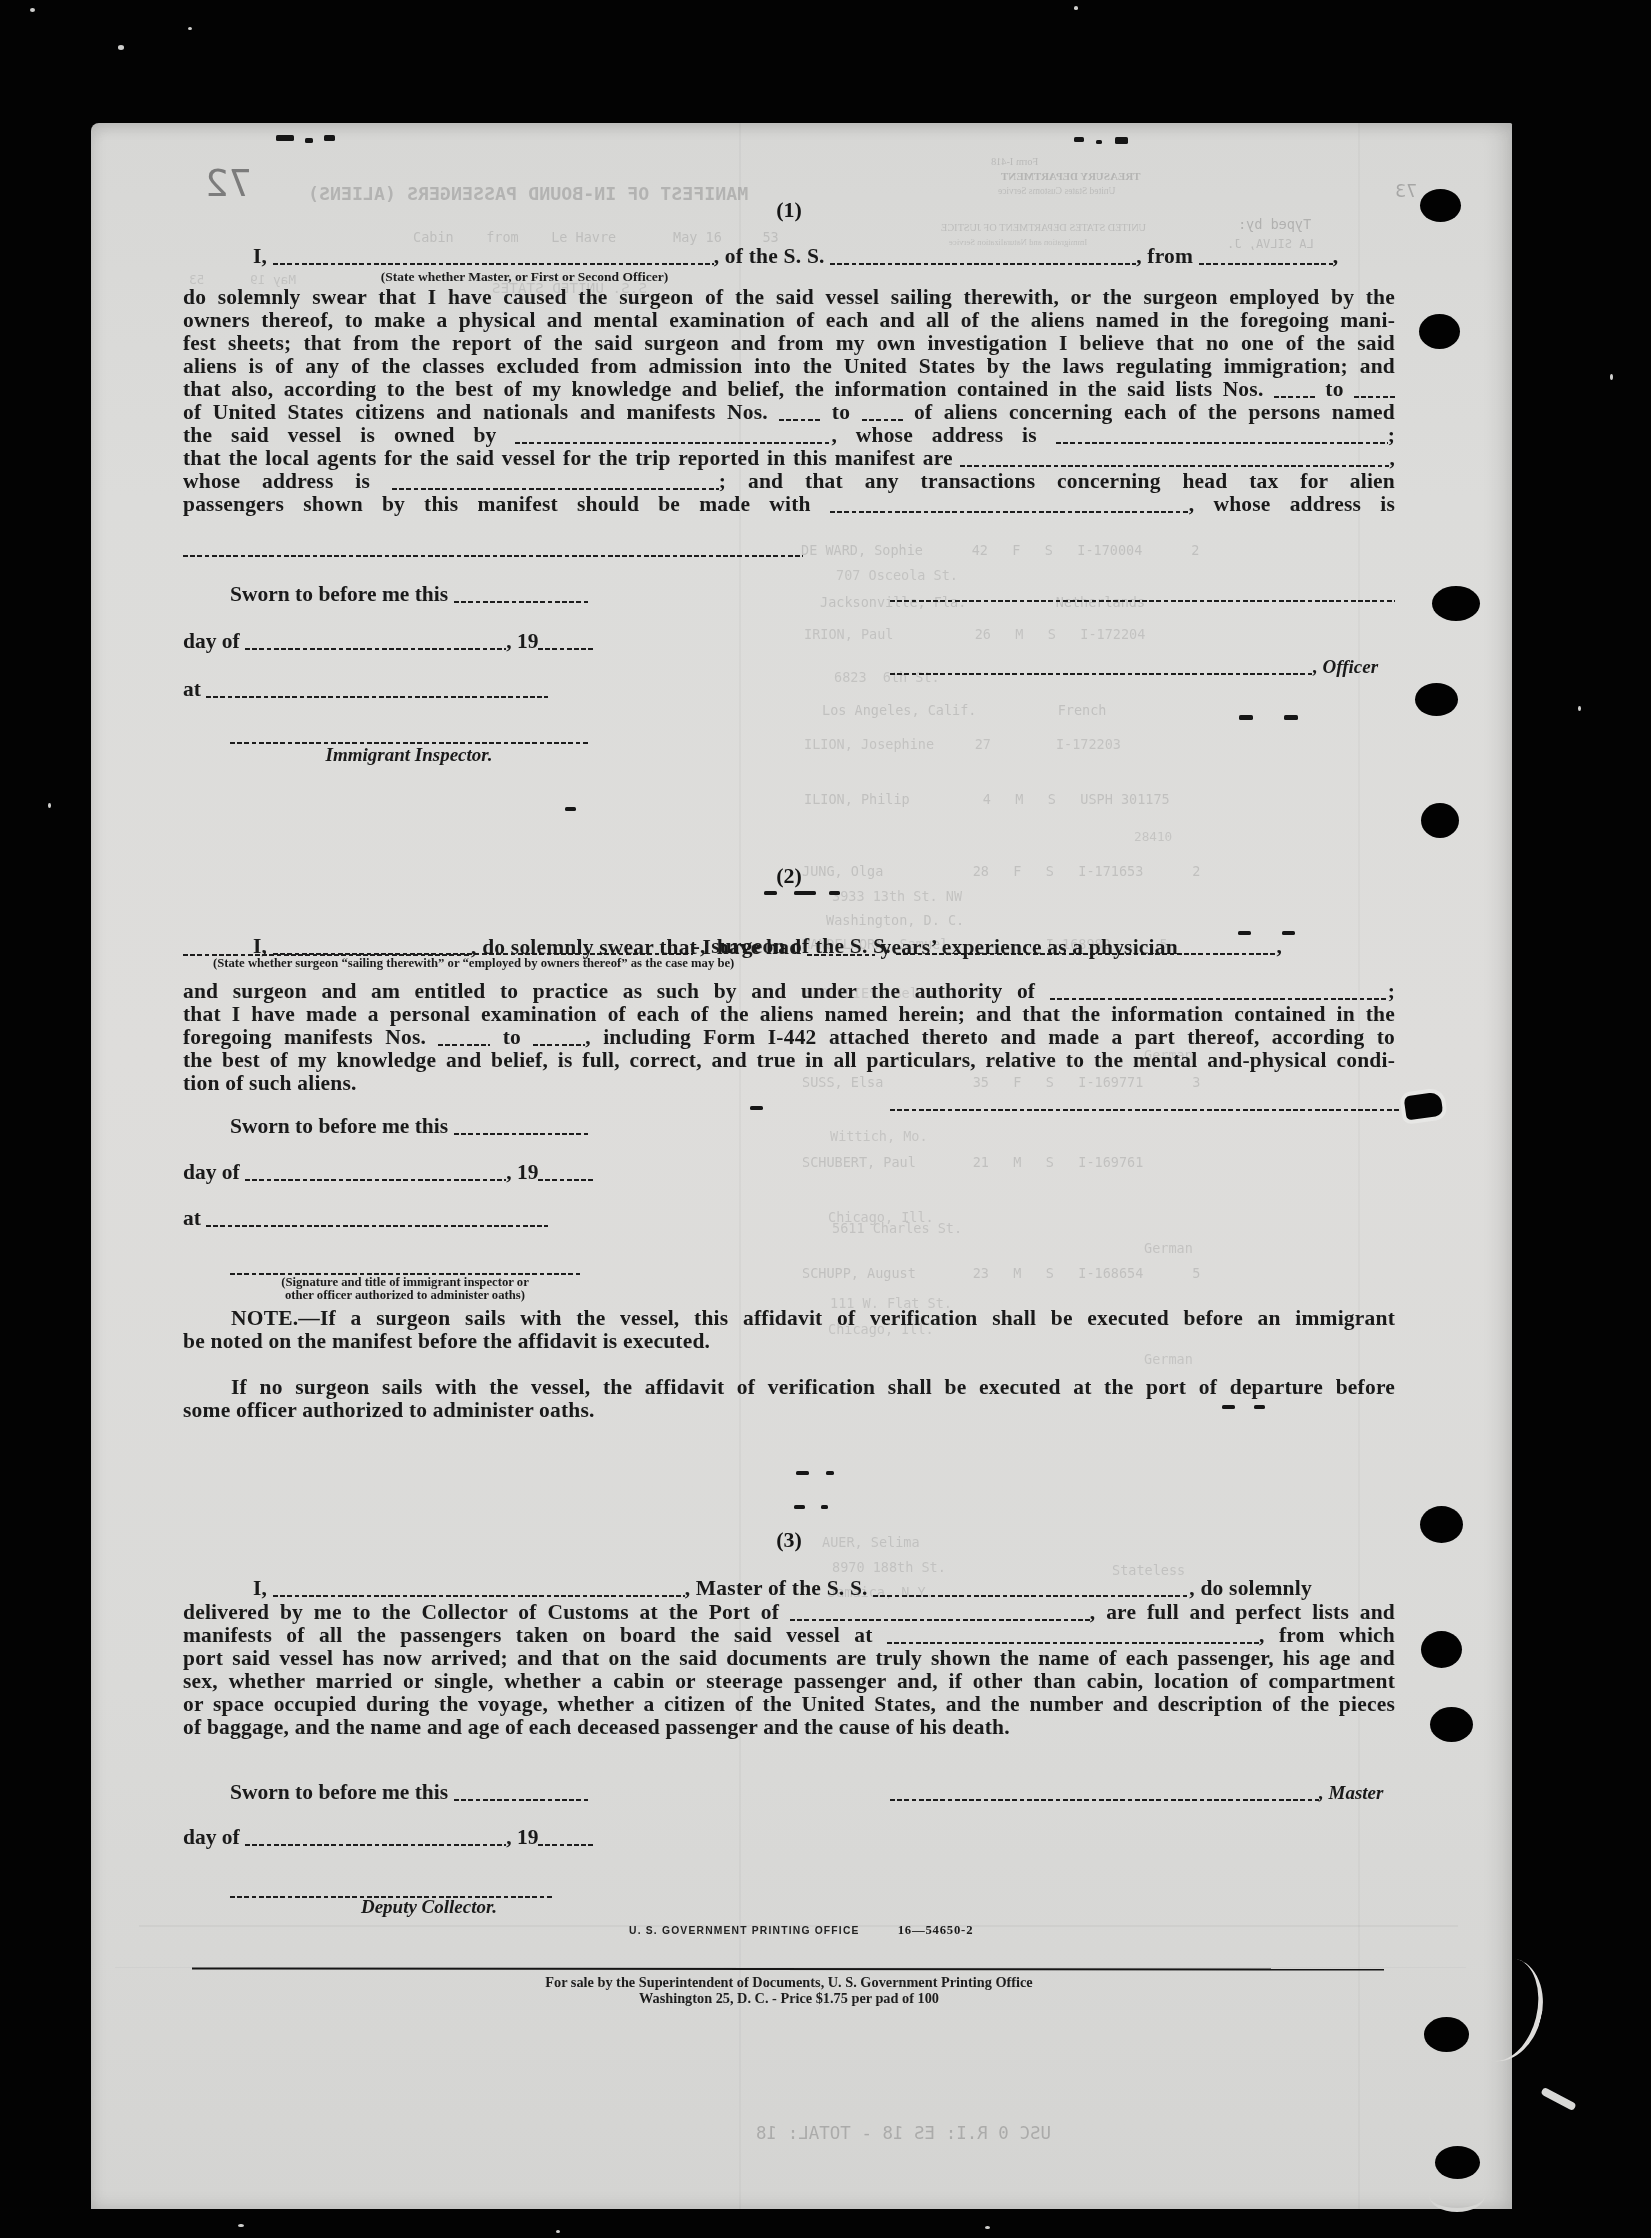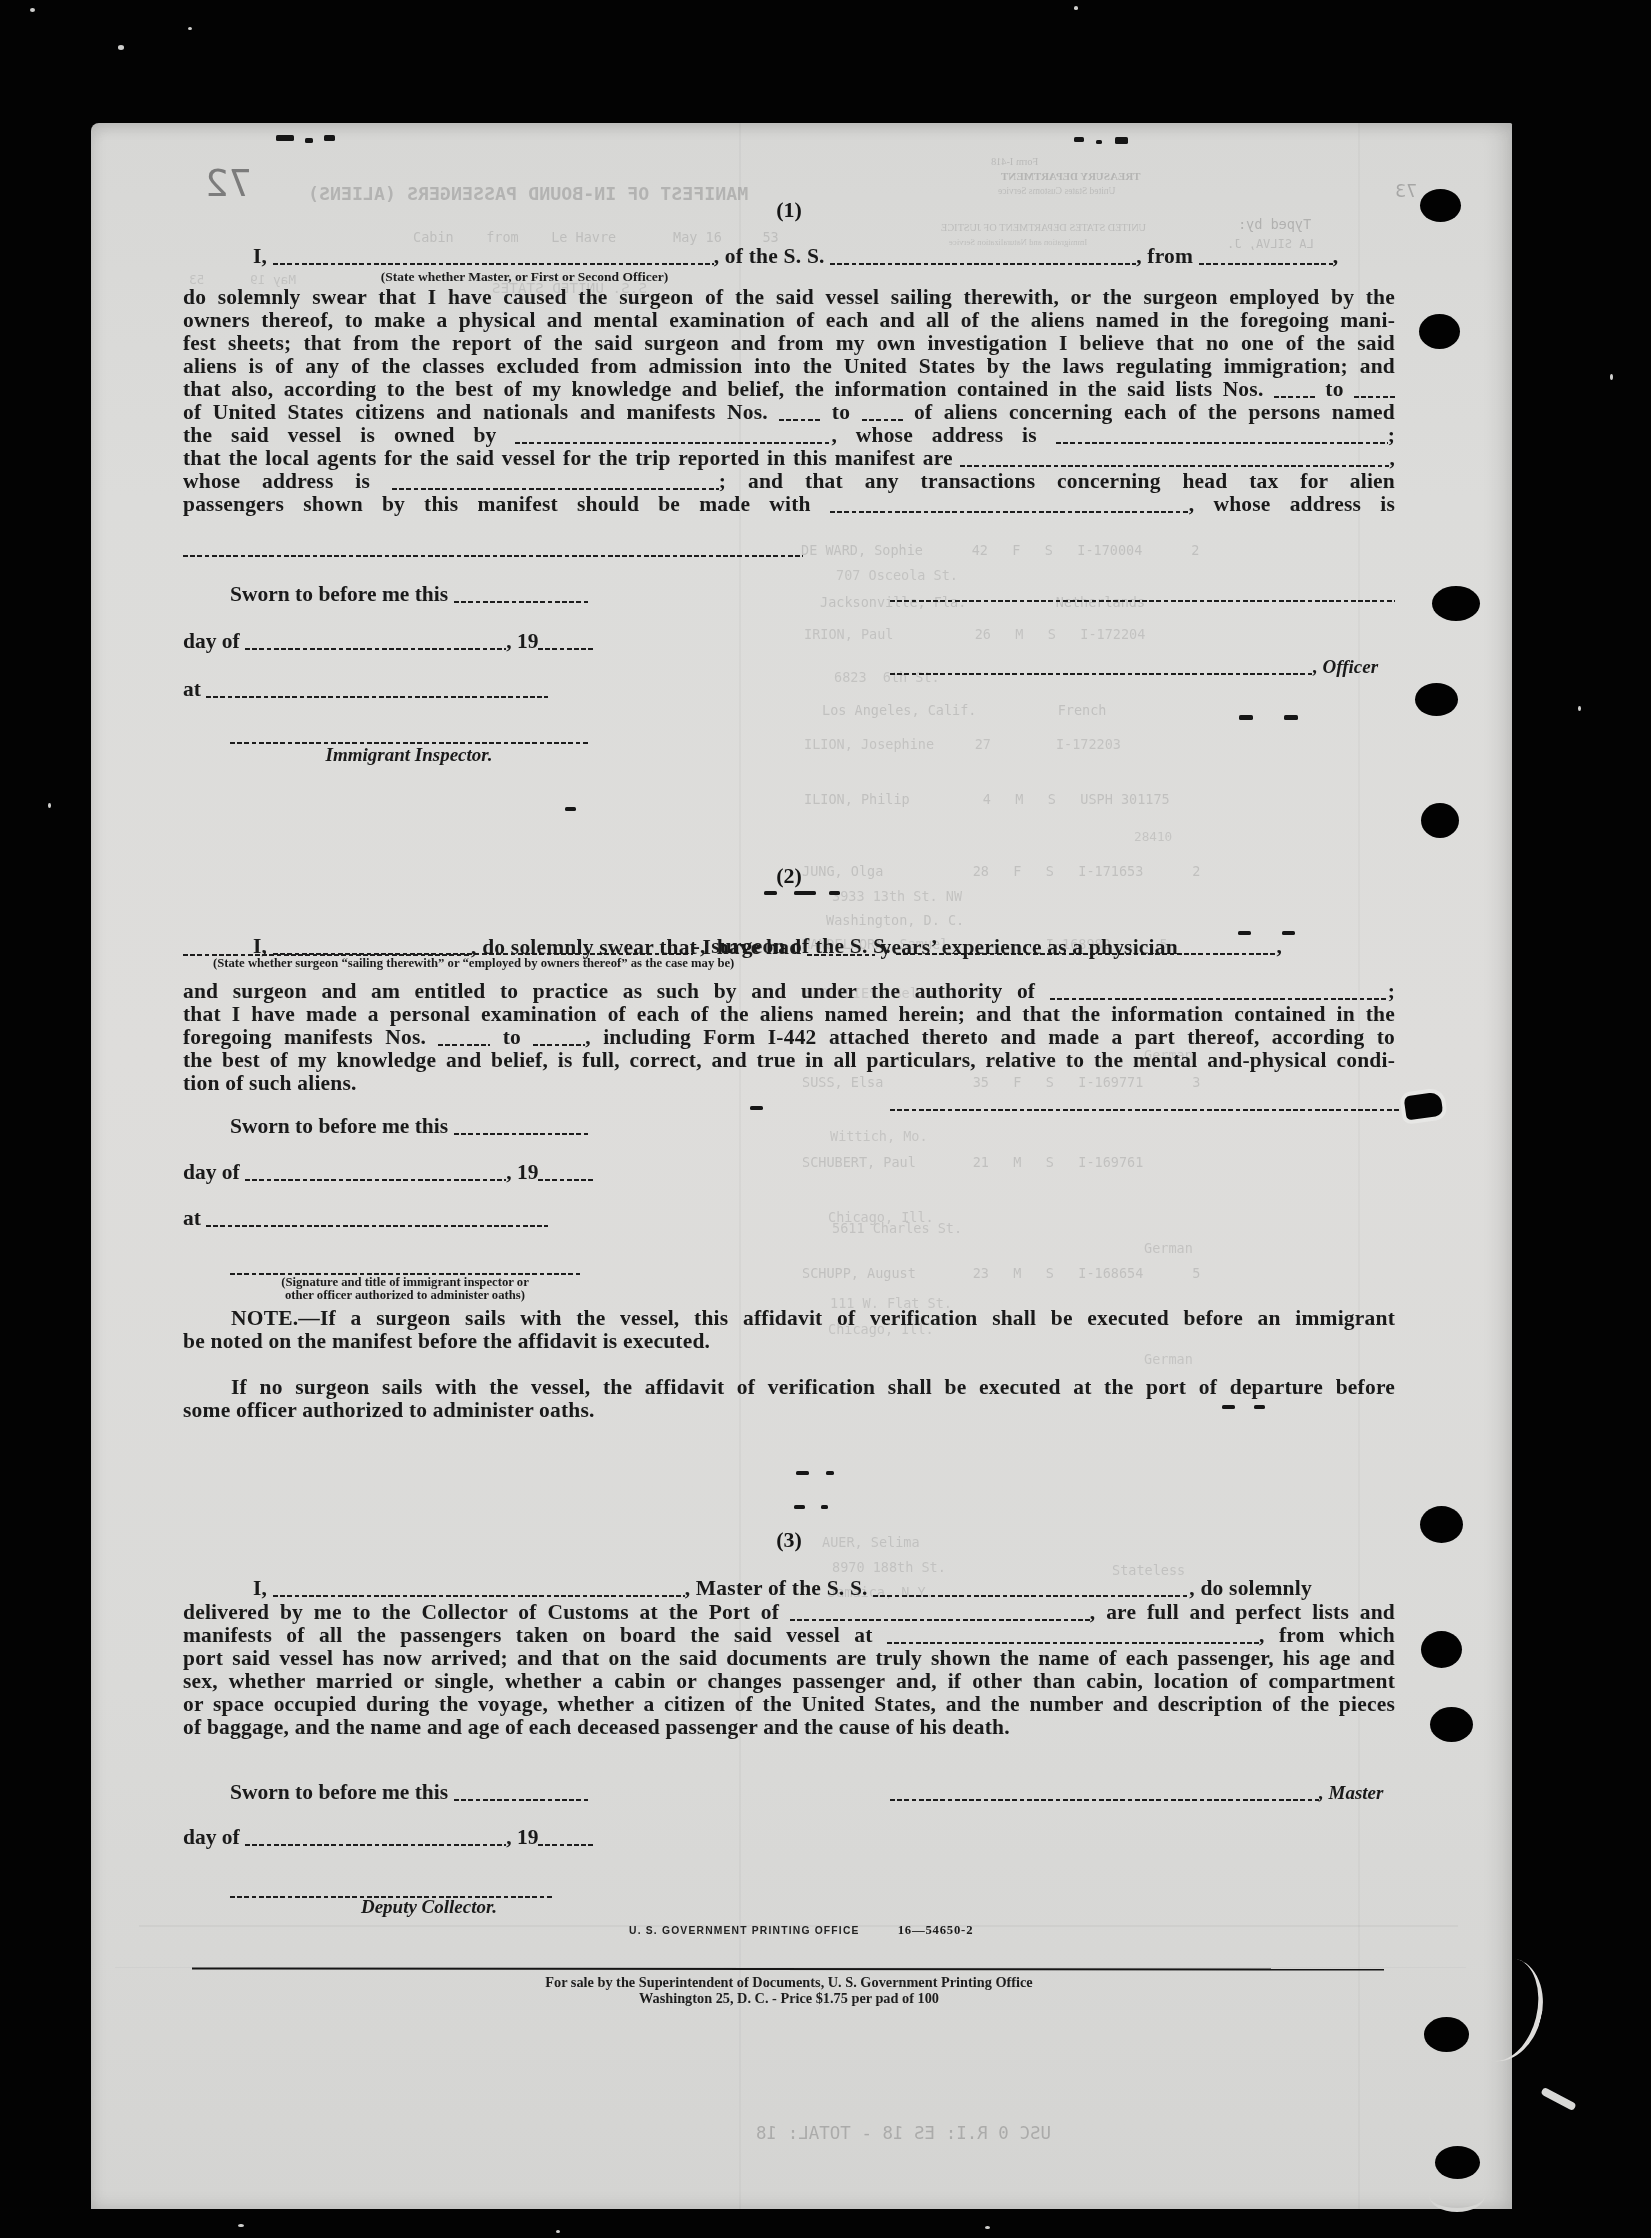--- a/index.html
+++ b/index.html
@@ -220,7 +220,7 @@
         <div class="tline just">delivered by me to the Collector of Customs at the Port of <span class="blank" style="width: 300px;"></span>, are full and perfect lists and</div>
         <div class="tline just">manifests of all the passengers taken on board the said vessel at <span class="blank" style="width: 372px;"></span>, from which</div>
         <div class="tline just">port said vessel has now arrived; and that on the said documents are truly shown the name of each passenger, his age and</div>
-        <div class="tline just">sex, whether married or single, whether a cabin or changes passenger and, if other than cabin, location of compartment</div>
+        <div class="tline just">sex, whether married or single, whether a cabin or steerage passenger and, if other than cabin, location of compartment</div>
         <div class="tline just">or space occupied during the voyage, whether a citizen of the United States, and the number and description of the pieces</div>
         <div class="tline">of baggage, and the name and age of each deceased passenger and the cause of his death.</div>
       </div>

